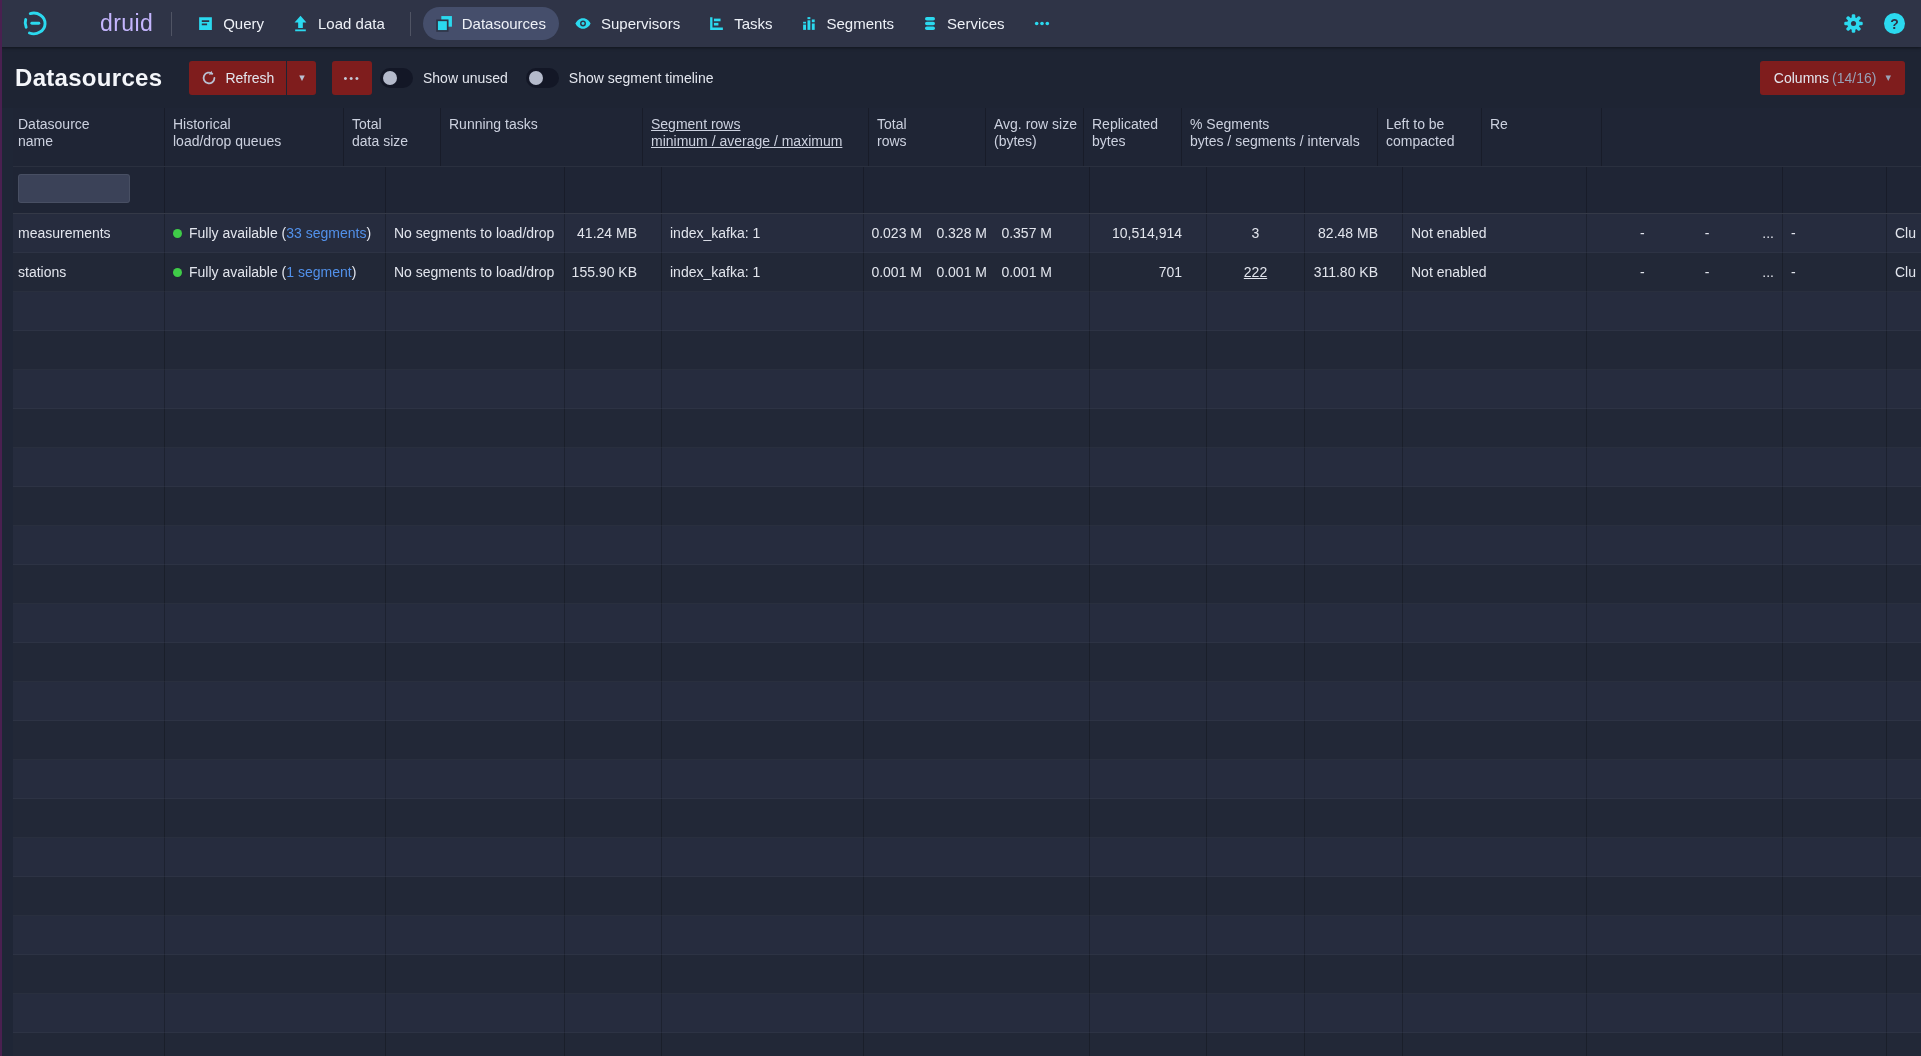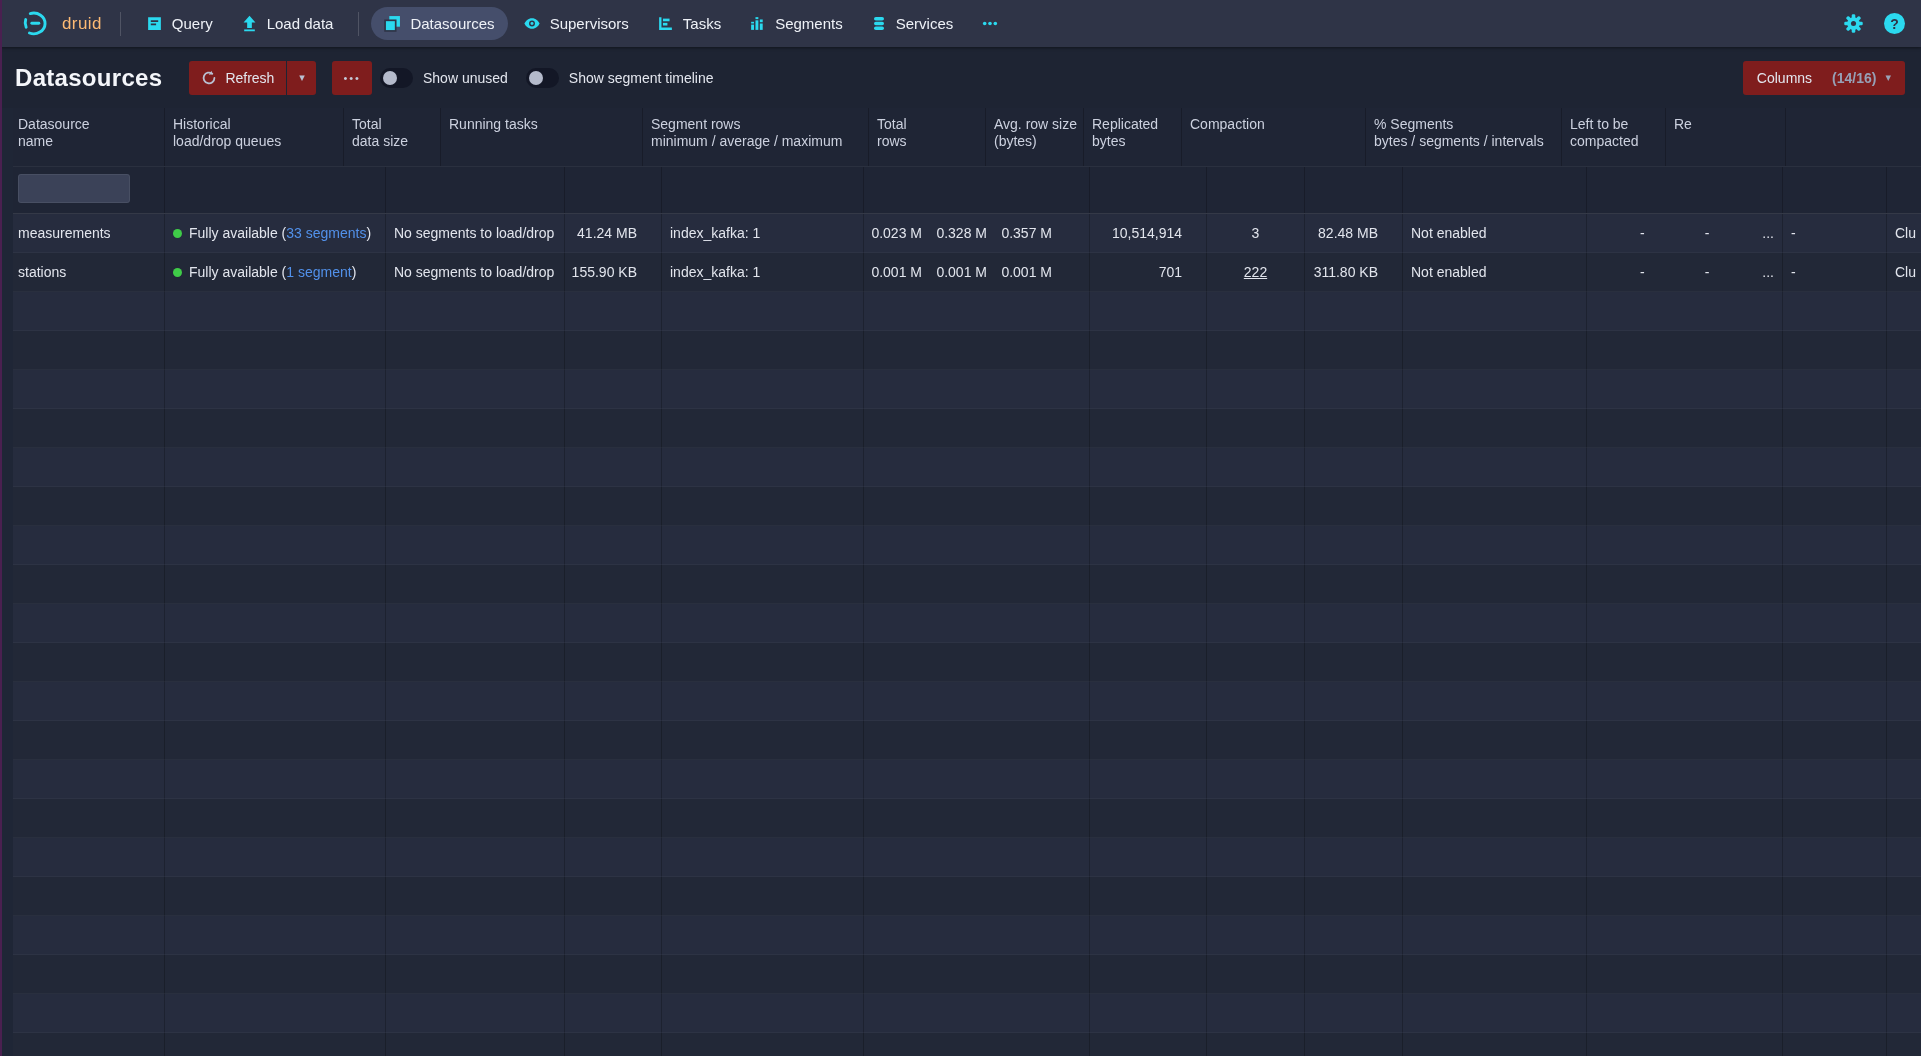--- a/index.html
+++ b/index.html
@@ -11,7 +11,7 @@
          padding:0 16px 0 14px; position:relative; z-index:5;
          box-shadow:0 1px 3px rgba(0,0,0,0.45); }
   .brand { display:flex; align-items:center; gap:9px; margin:0 6px 0 8px; }
-  .wordmark { color:#fdba74; font-size:17px; font-weight:500; letter-spacing:.4px; }
+  .wordmark { color:#c4b5fd; font-size:23px; font-weight:500; letter-spacing:.4px;margin-left:38px; }
   .nav-sep { width:1px; height:24px; background:rgba(255,255,255,0.16); margin:0 12px; flex:0 0 auto; }
   .nav-items { display:flex; align-items:center; gap:2px; }
   .nav-item { display:flex; align-items:center; gap:9px; padding:8px 13px; border-radius:17px;

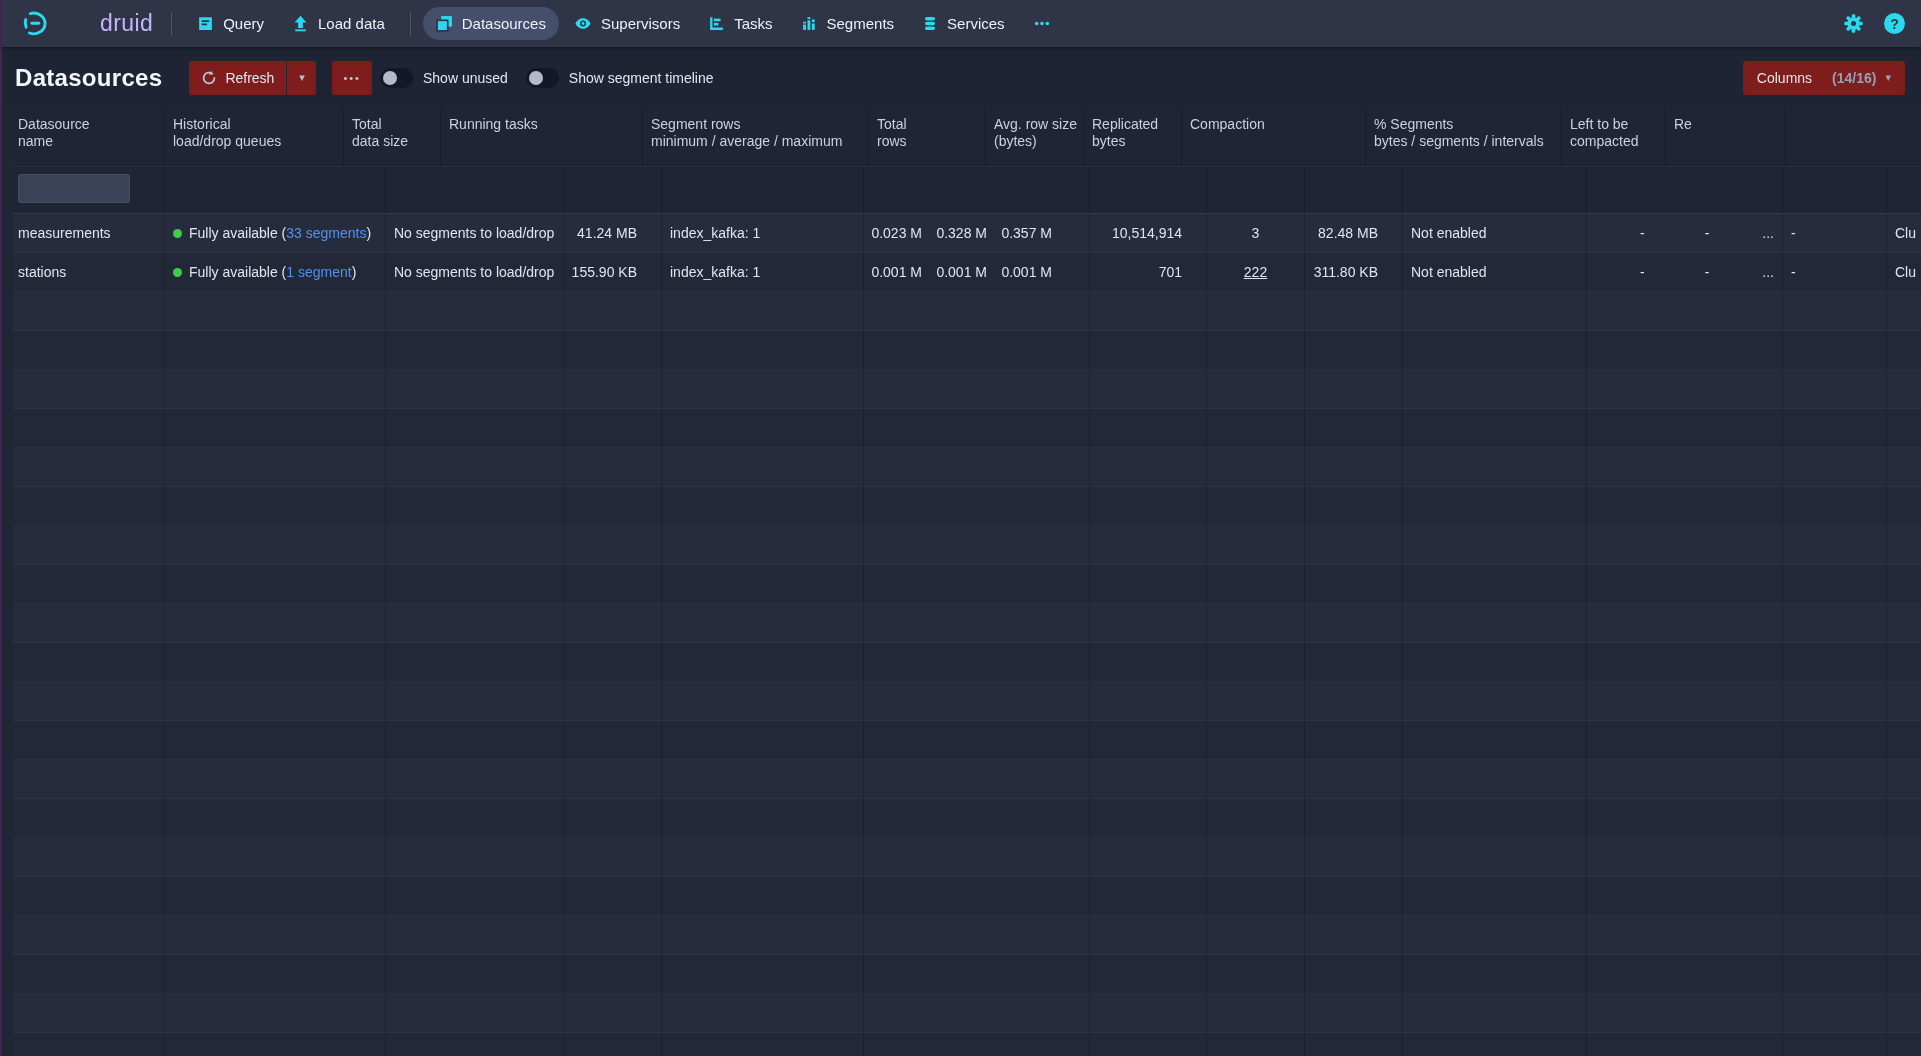--- a/index.html
+++ b/index.html
@@ -42,7 +42,7 @@
   .switch.second { margin-left:18px; }
   .tspacer { flex:1; }
   .columns-btn { padding:0 14px; }
-  .muted { color:#97a0b6; margin-left:20px;font-weight:bold; }
+  .muted { color:#97a0b6; margin-left:3px; }
   .caret { color:#9aa2b6; font-size:11px; margin-left:9px; }
 
   

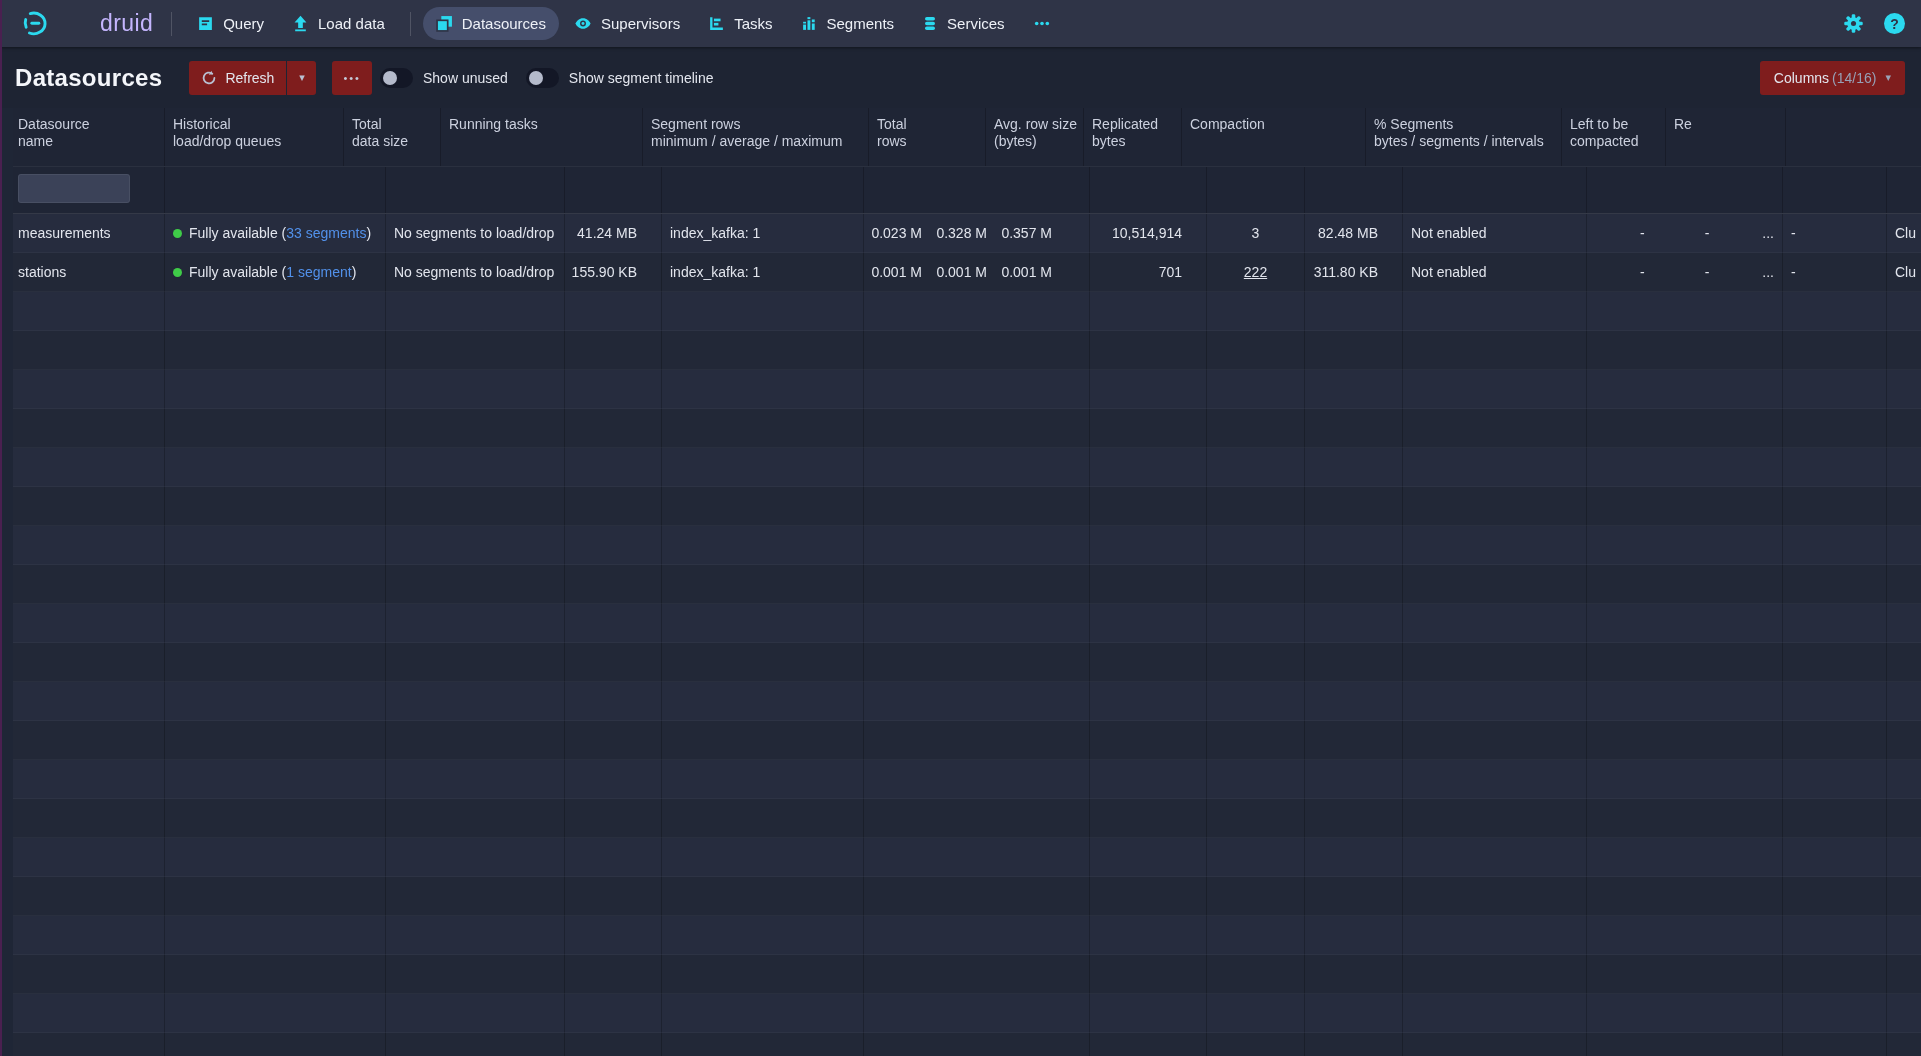--- a/index.html
+++ b/index.html
@@ -255,7 +255,7 @@
         <div class="th" style="width: 202px; flex: 0 0 auto;">
           <span class="l">Running tasks</span>
         </div>
-        <div class="th" style="width: 226px; flex: 0 0 auto;">
+        <div class="th" style="width: 226px; flex: 0 0 auto; text-decoration: underline;">
           <span class="l">Segment rows</span>
           <span class="l">minimum / average / maximum</span>
         </div>

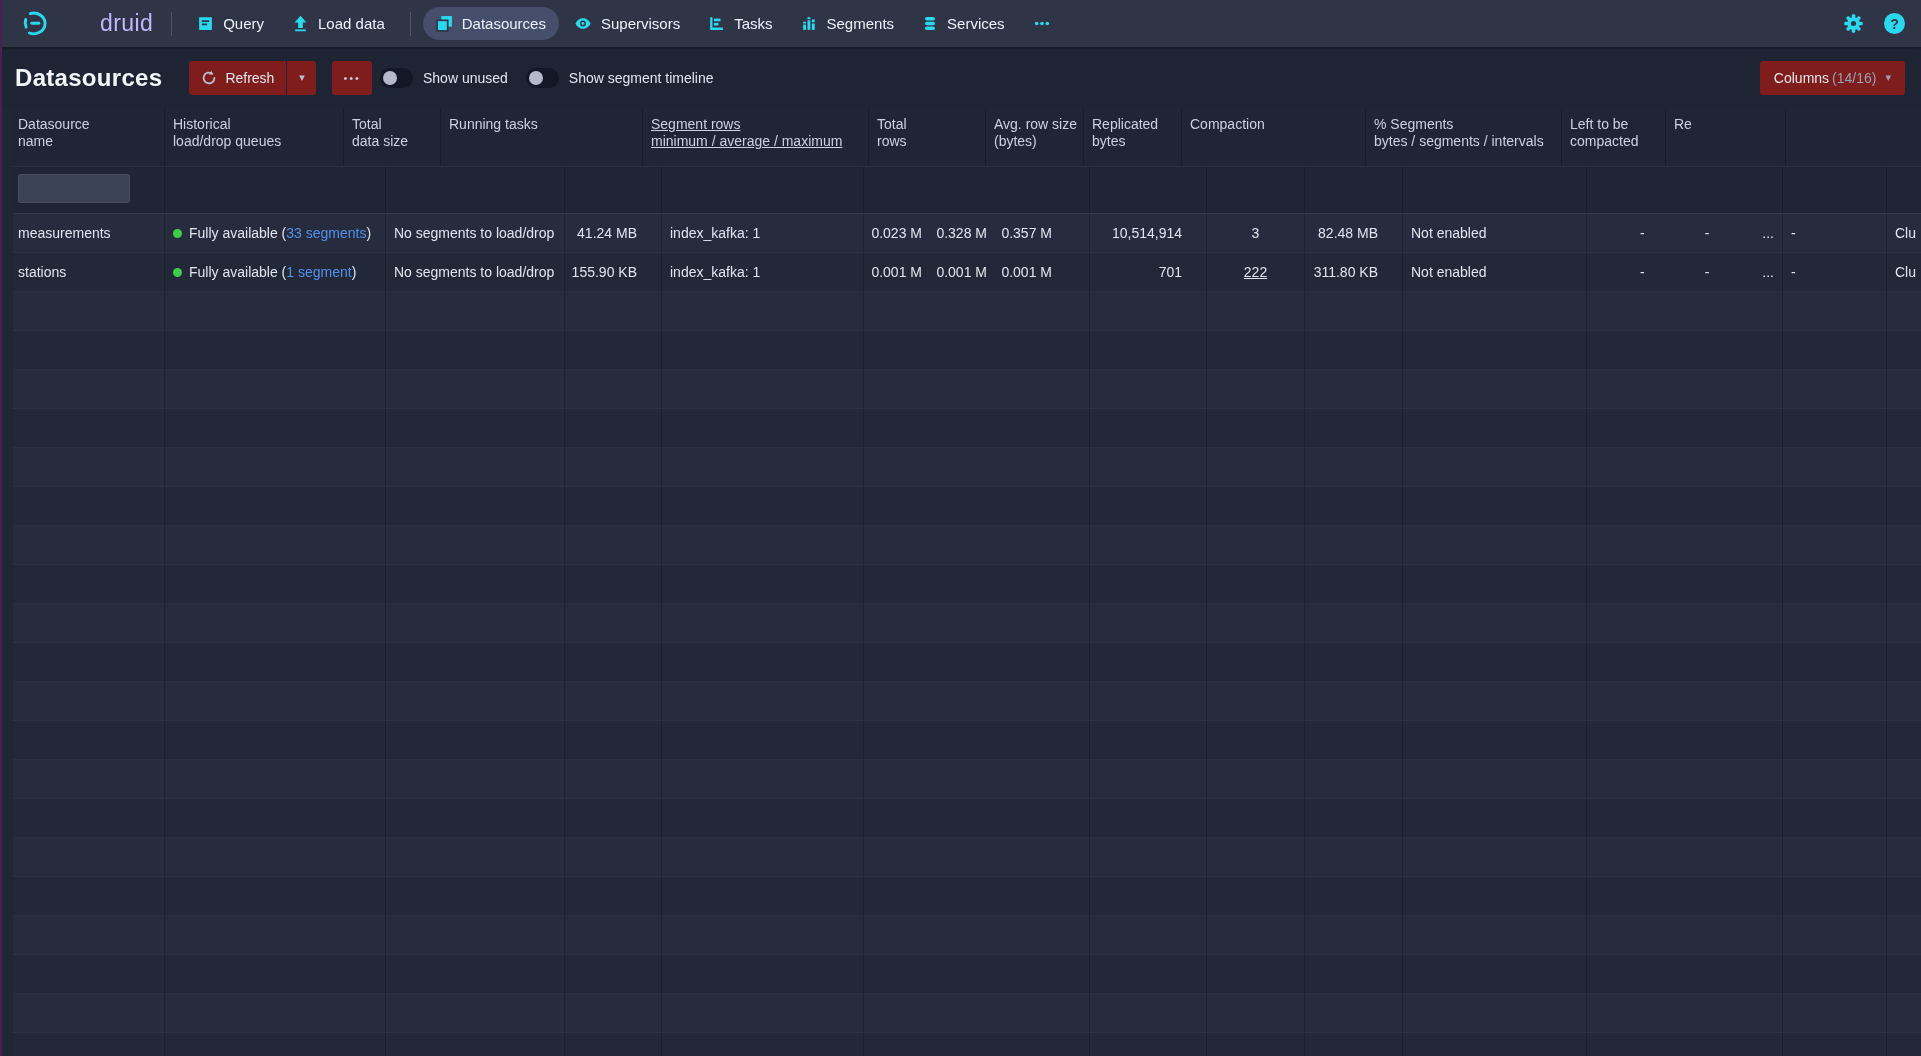--- a/index.html
+++ b/index.html
@@ -271,9 +271,6 @@
           <span class="l">Replicated</span>
           <span class="l">bytes</span>
         </div>
-        <div class="th" style="width: 184px; flex: 0 0 auto;">
-          <span class="l">Compaction</span>
-        </div>
         <div class="th" style="width: 196px; flex: 0 0 auto;">
           <span class="l">% Segments</span>
           <span class="l">bytes / segments / intervals</span>

